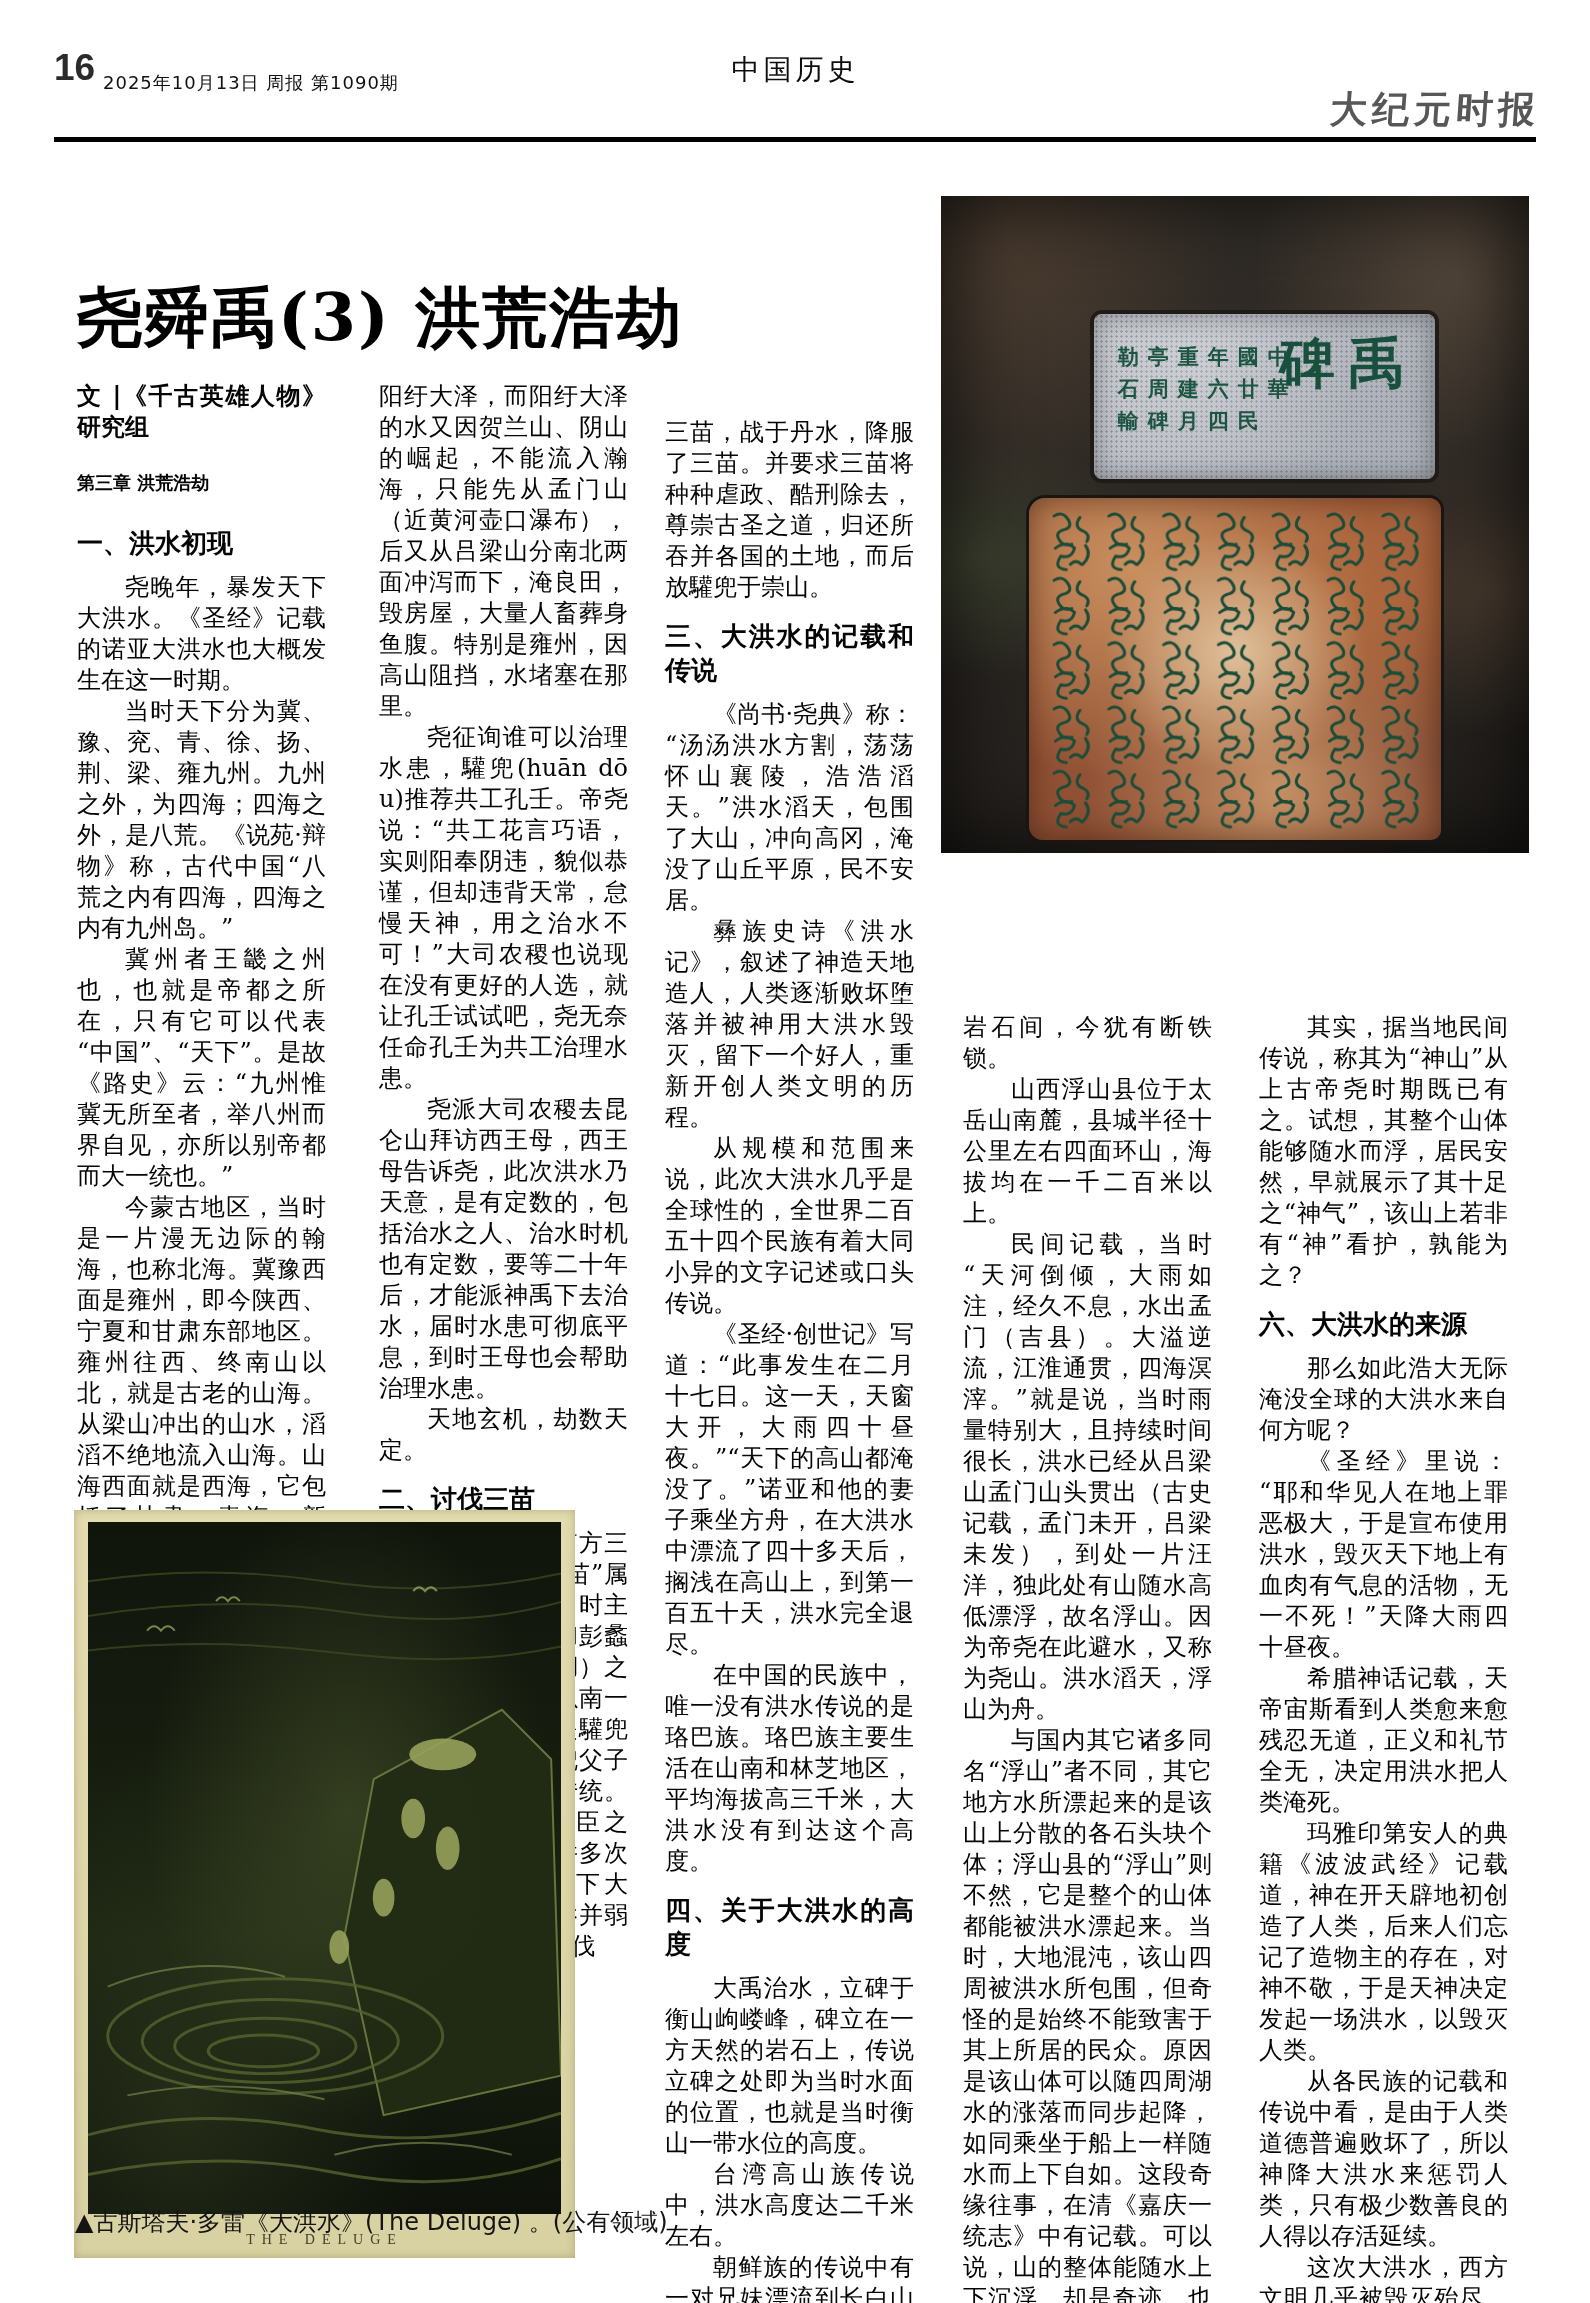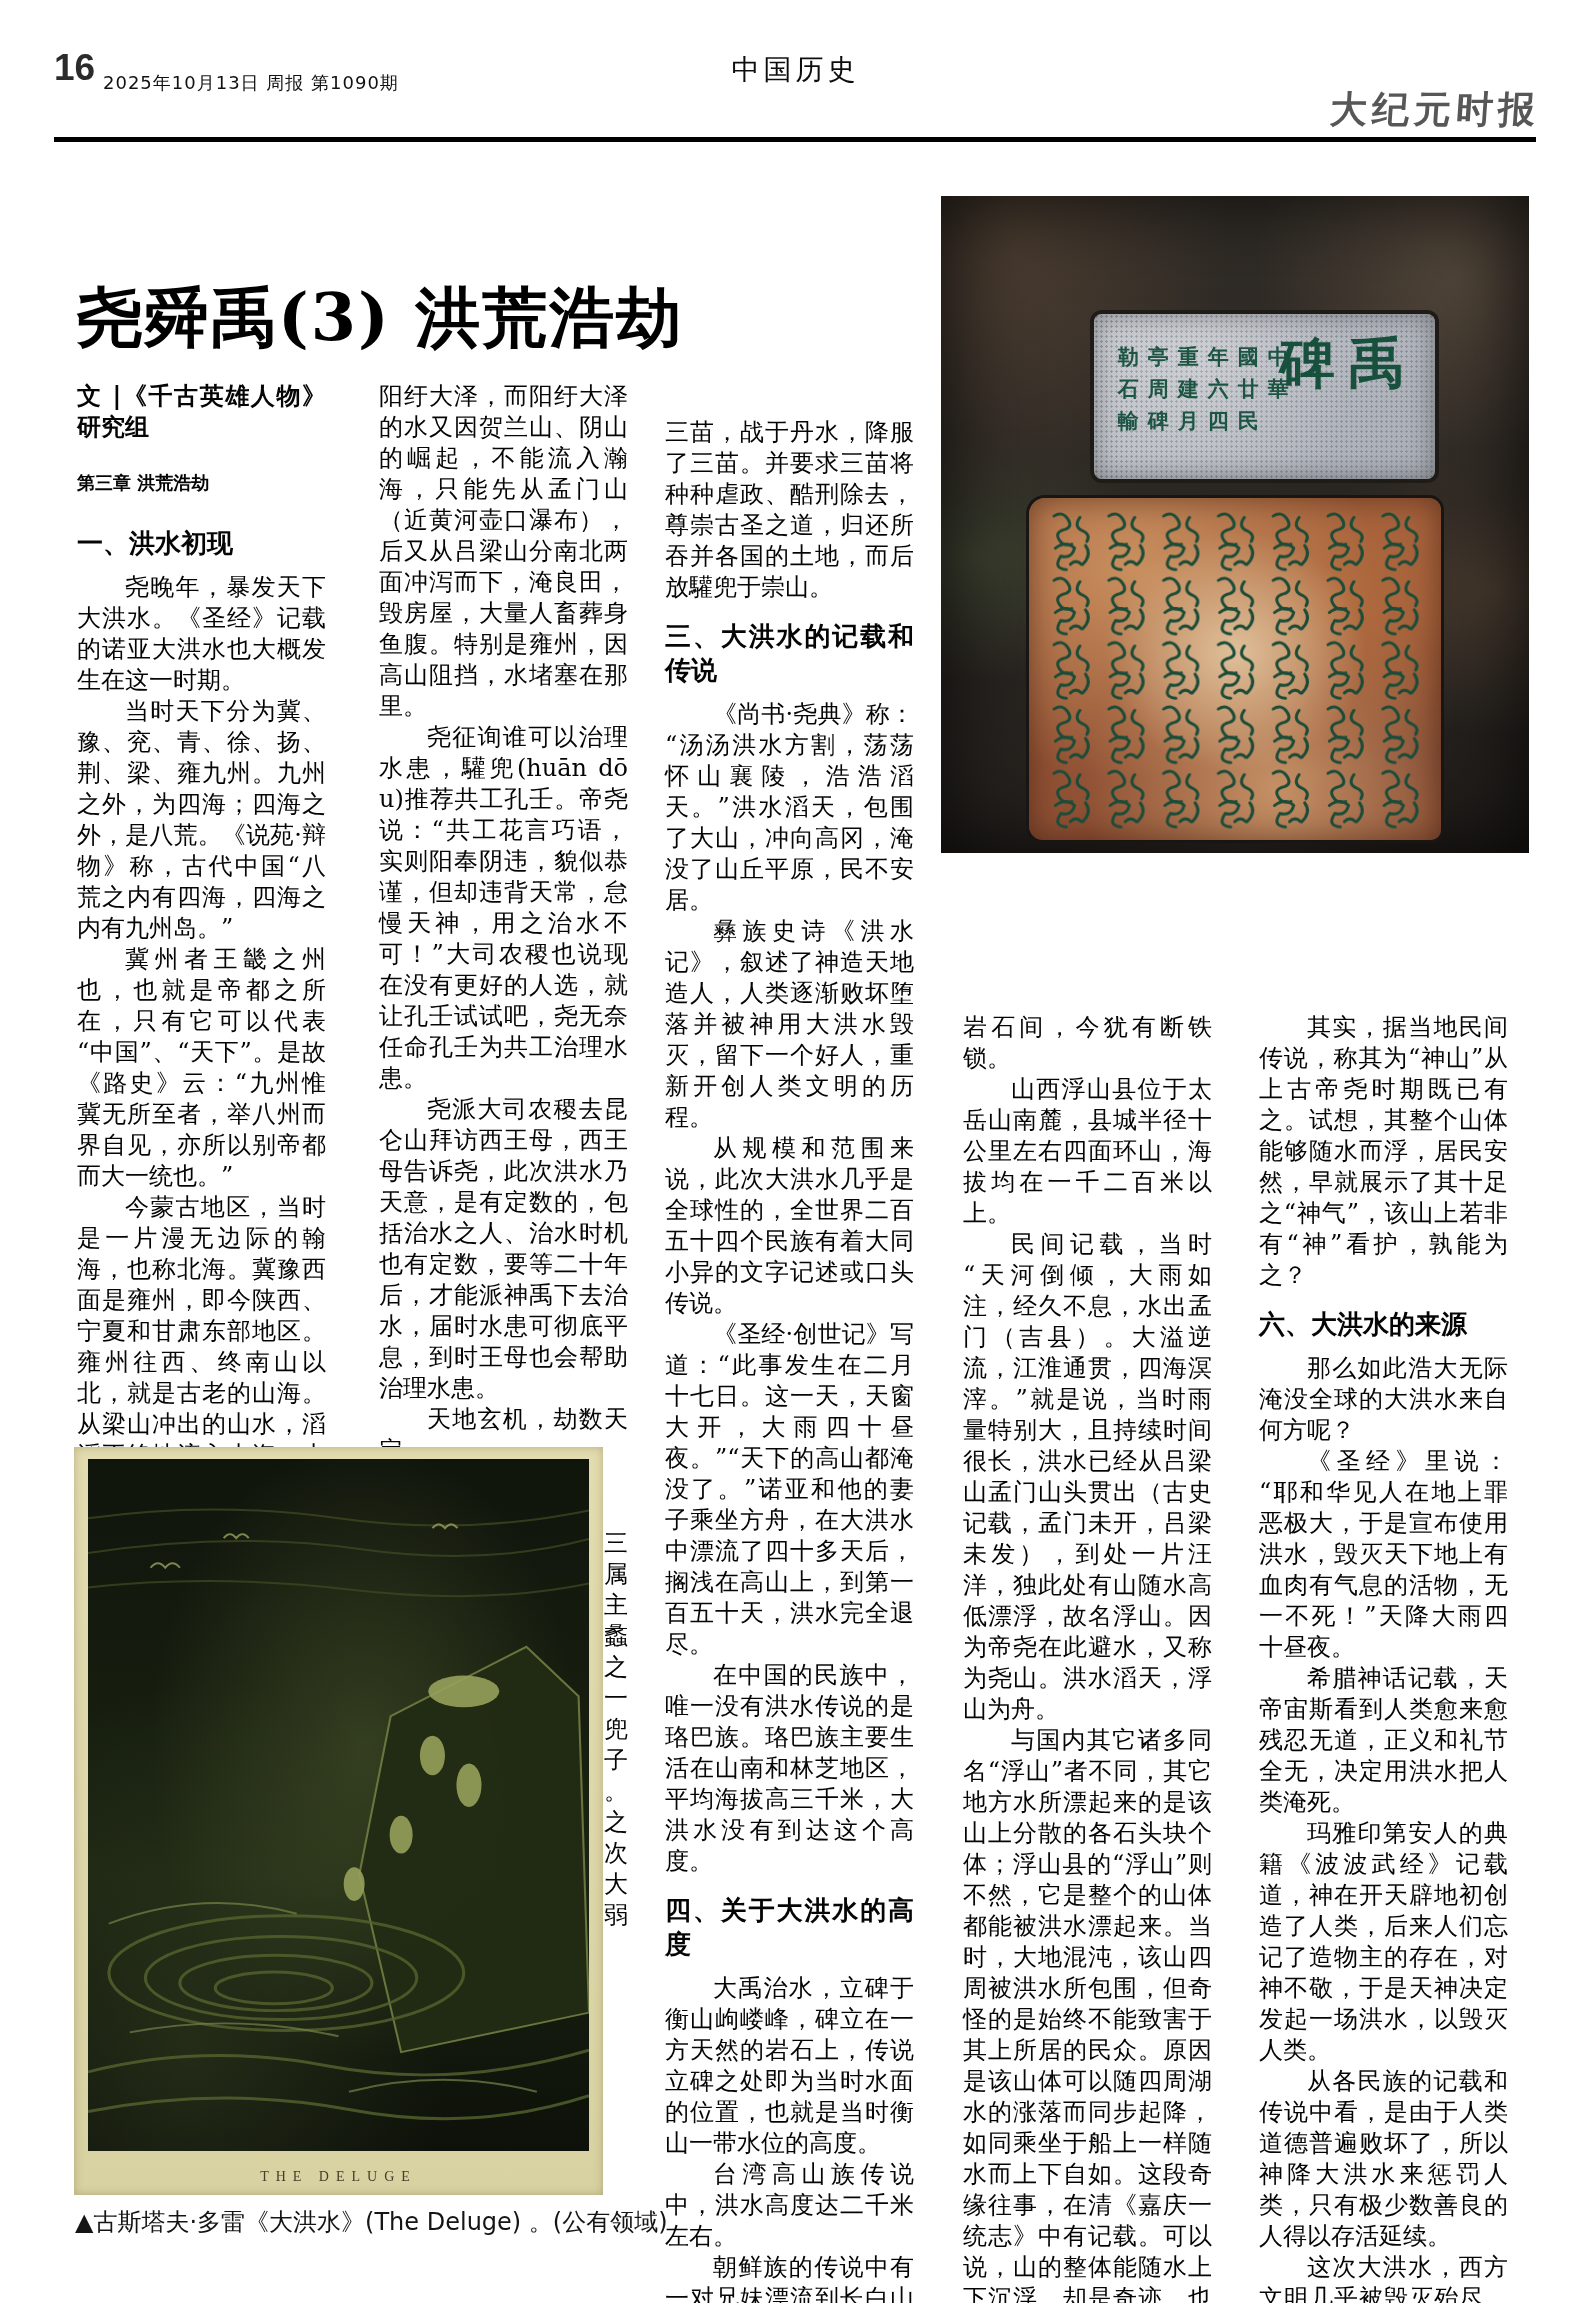--- a/index.html
+++ b/index.html
@@ -77,9 +77,9 @@
     text-align:justify;word-break:break-all;}
   .cap-line{margin:0;}
   
-  .plate{position:absolute;left:74px;top:1447px;width:501px;height:748px;
+  .plate{position:absolute;left:74px;top:1510px;width:501px;height:748px;
     background:linear-gradient(180deg,#e3dcb0,#d8d1a2);
-    box-shadow:inset 0 0 10px rgba(120,110,60,.4);padding-left:28px;}
+    box-shadow:inset 0 0 10px rgba(120,110,60,.4);}
   .engraving{position:absolute;left:14px;top:12px;right:14px;bottom:44px;
     background:
       radial-gradient(ellipse at 55% 42%, rgba(120,135,70,.30) 0%, rgba(0,0,0,0) 55%),

